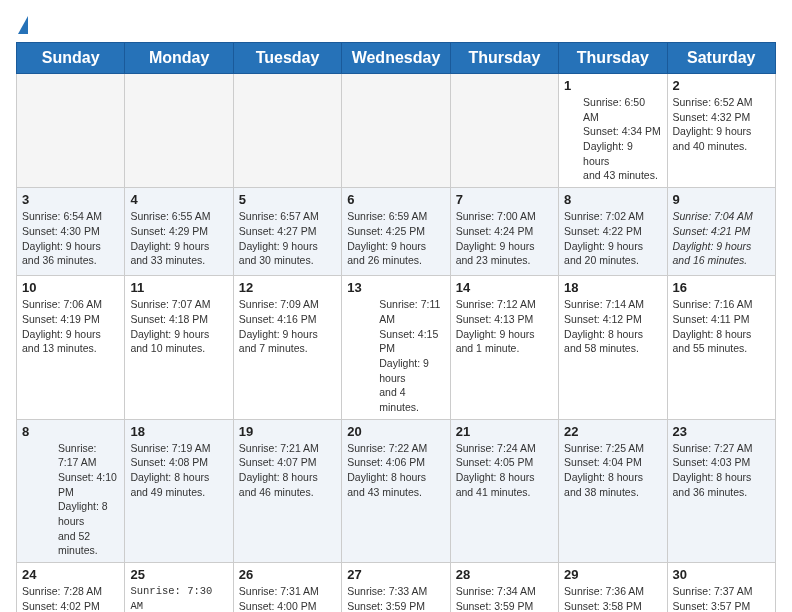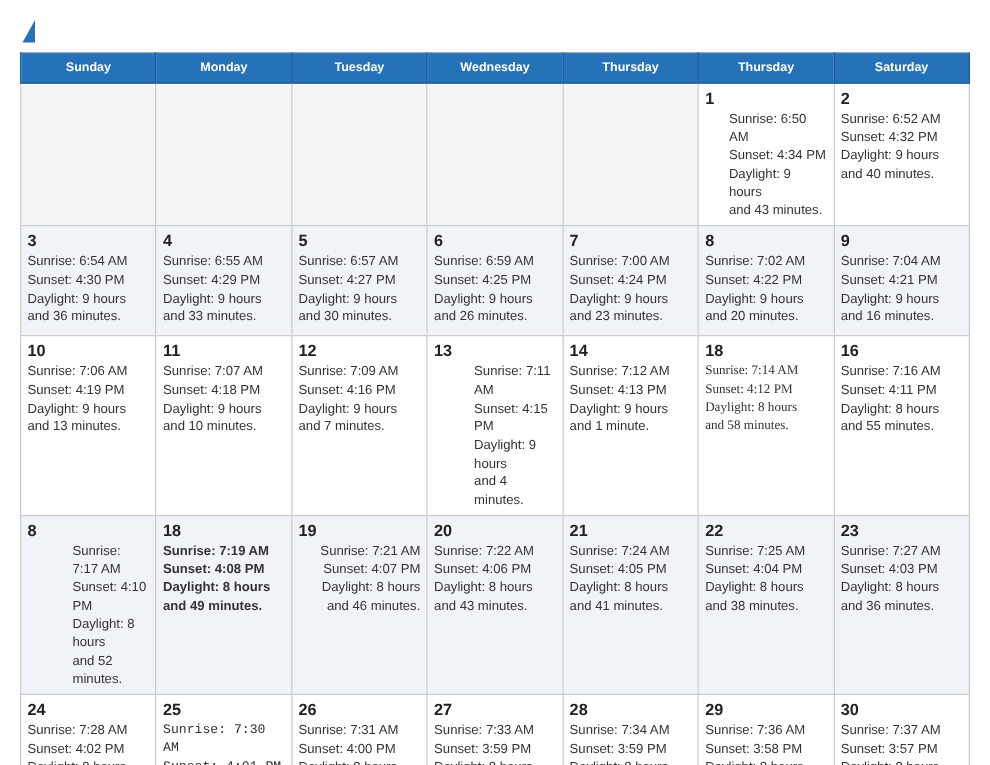--- a/index.html
+++ b/index.html
@@ -38,7 +38,7 @@
     .calendar th {
       background: #2672b8;
       color: #fff;
-      font-size: 10px;
+      font-size: 16px;
       font-weight: bold;
       padding: 6px 4px;
       text-align: center;

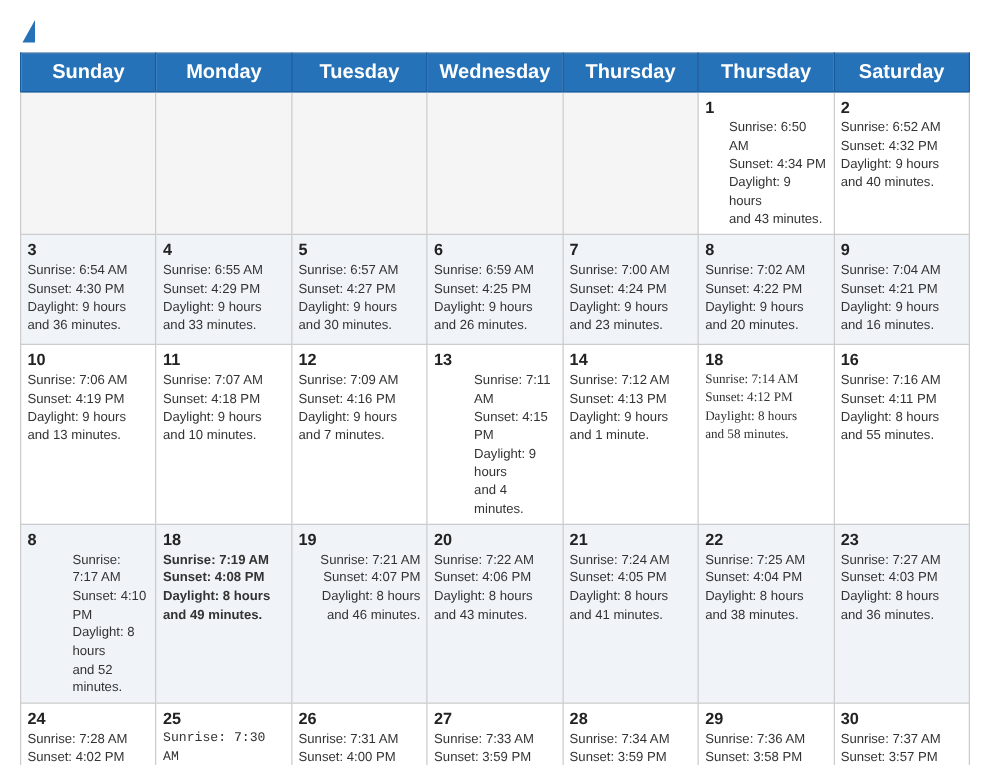--- a/index.html
+++ b/index.html
@@ -158,7 +158,7 @@
         </td>
         <td>
           <div class="day-number">9</div>
-          <div class="day-info" style="white-space: pre-line;">Sunrise: 7:04 AM
+          <div class="day-info" style="white-space: pre-line; font-style: italic;">Sunrise: 7:04 AM
 Sunset: 4:21 PM
 Daylight: 9 hours
 and 16 minutes.</div>

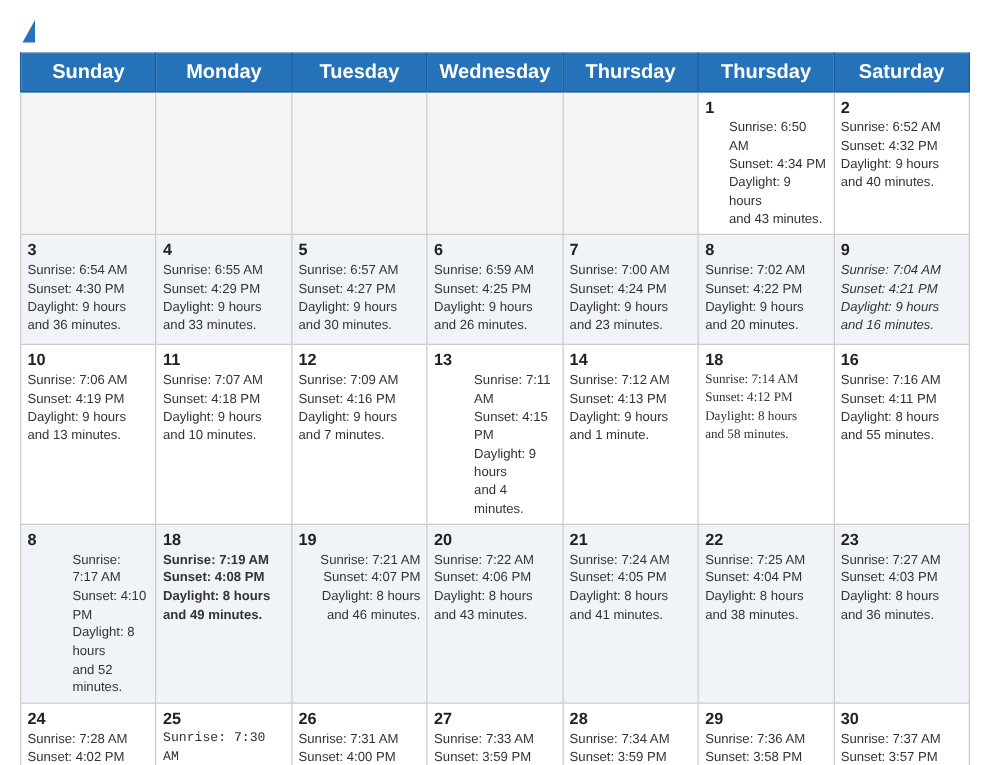--- a/index.html
+++ b/index.html
@@ -202,7 +202,7 @@
         </td>
         <td>
           <div class="day-number">18</div>
-          <div class="day-info" style="white-space: pre-line; font-family: Liberation Serif, serif;">Sunrise: 7:14 AM
+          <div class="day-info" style="white-space: pre-line;">Sunrise: 7:14 AM
 Sunset: 4:12 PM
 Daylight: 8 hours
 and 58 minutes.</div>

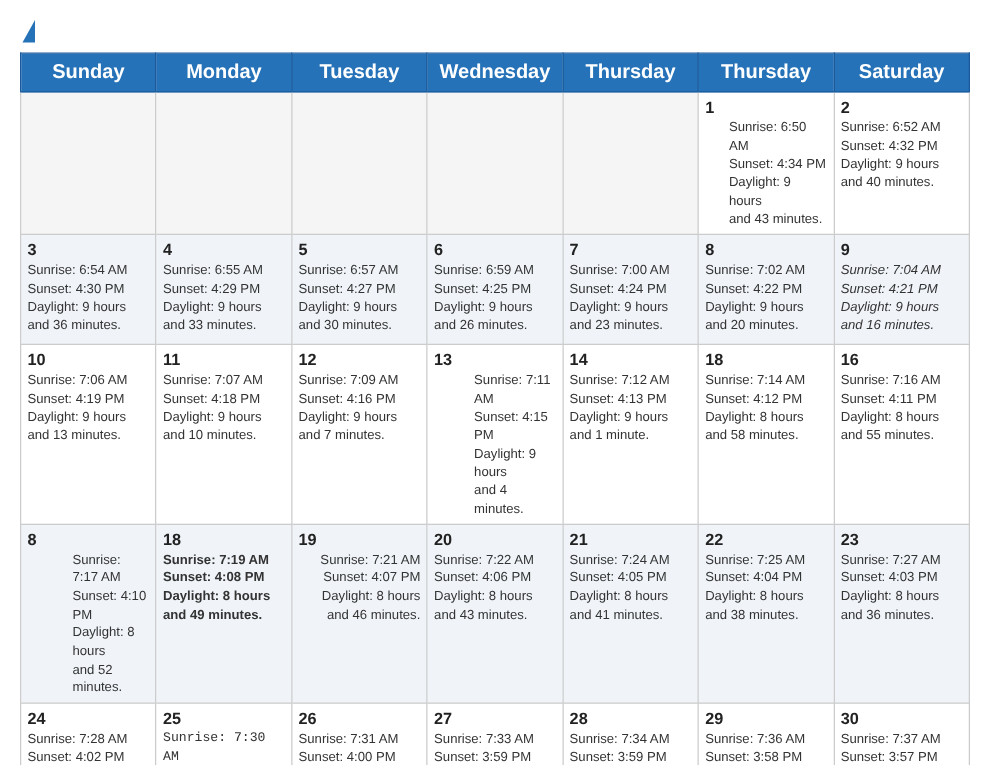--- a/index.html
+++ b/index.html
@@ -225,7 +225,7 @@
         </td>
         <td>
           <div class="day-number">18</div>
-          <div class="day-info" style="white-space: pre-line; font-weight: bold;">Sunrise: 7:19 AM
+          <div class="day-info" style="white-space: pre-line;">Sunrise: 7:19 AM
 Sunset: 4:08 PM
 Daylight: 8 hours
 and 49 minutes.</div>

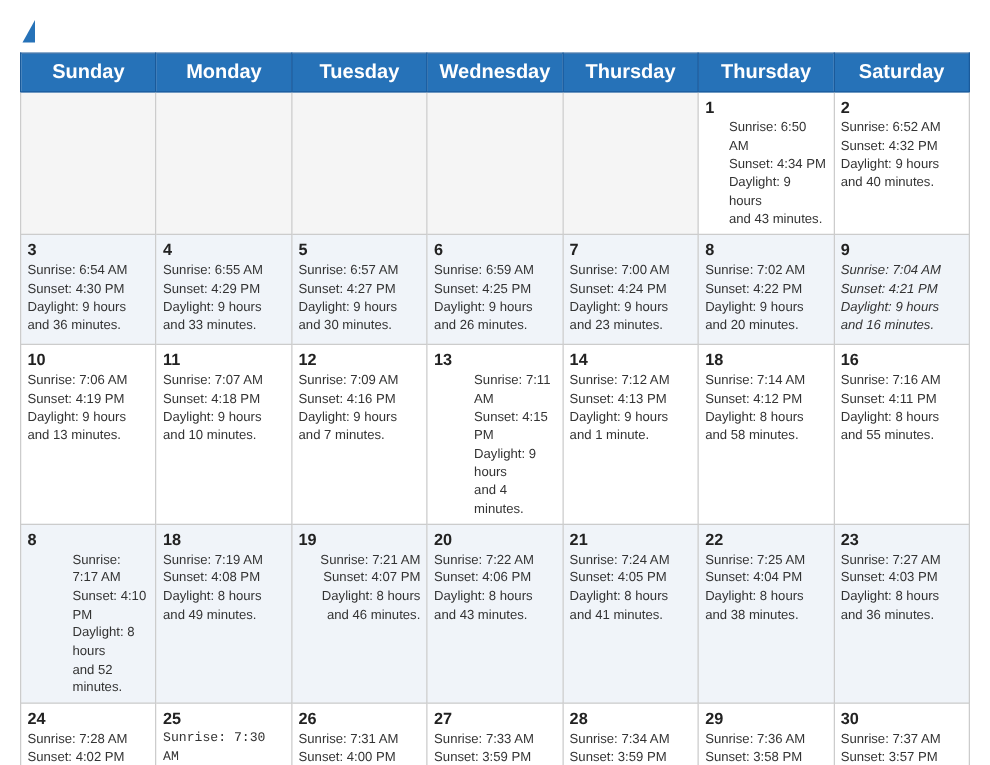--- a/index.html
+++ b/index.html
@@ -232,7 +232,7 @@
         </td>
         <td>
           <div class="day-number">19</div>
-          <div class="day-info" style="white-space: pre-line; text-align: right;">Sunrise: 7:21 AM
+          <div class="day-info" style="white-space: pre-line;">Sunrise: 7:21 AM
 Sunset: 4:07 PM
 Daylight: 8 hours
 and 46 minutes.</div>

